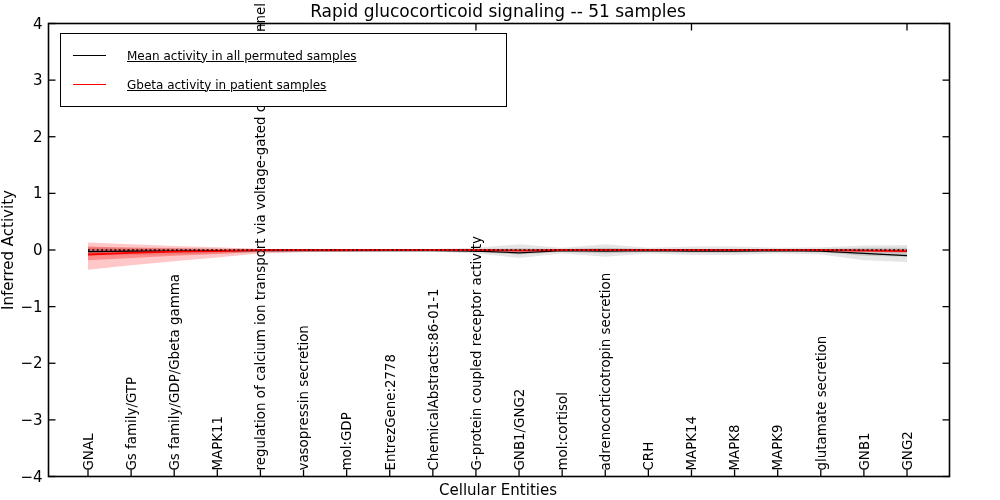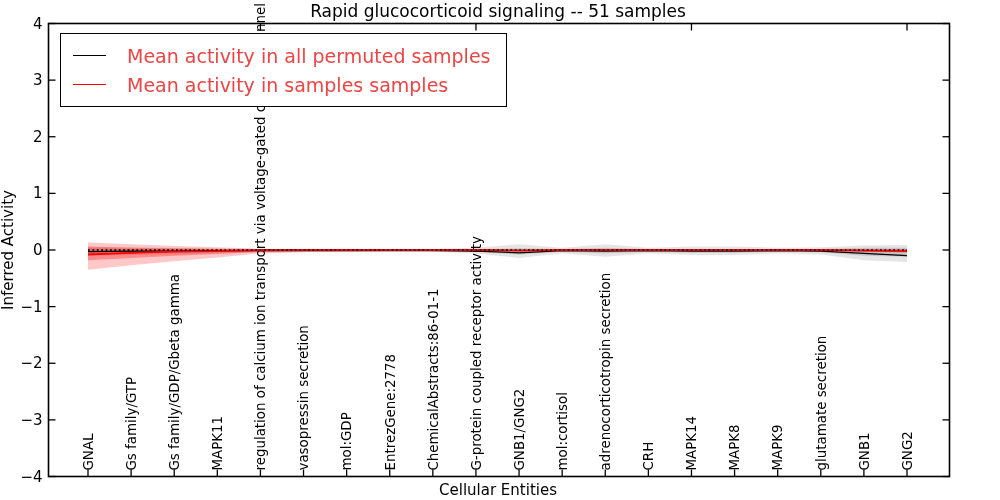--- a/index.html
+++ b/index.html
@@ -13,7 +13,7 @@
   }
   .legend-row{display:flex;align-items:center;height:29px;}
   .legend-swatch{width:33px;border-top:1.8px solid #000;margin-right:21px;flex:0 0 auto;}
-  .legend-label{font-size:19px;color:#ef4444;white-space:nowrap;}
+  .legend-label{font-size:12px;color:#000000;white-space:nowrap;text-decoration:underline;}
 </style>
 </head>
 <body>

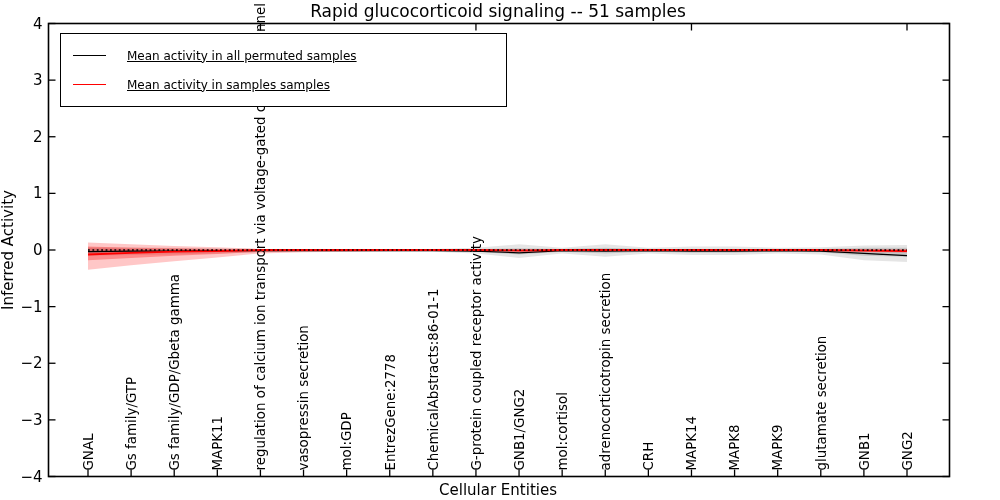--- a/index.html
+++ b/index.html
@@ -119,7 +119,7 @@
     </div>
     <div class="legend-row">
       <span class="legend-swatch" style="border-top-color: rgb(255, 0, 0);"></span>
-      <span class="legend-label">Mean activity in samples samples</span>
+      <span class="legend-label">Gbeta activity in patient samples</span>
     </div>
   </div>
 </div>

